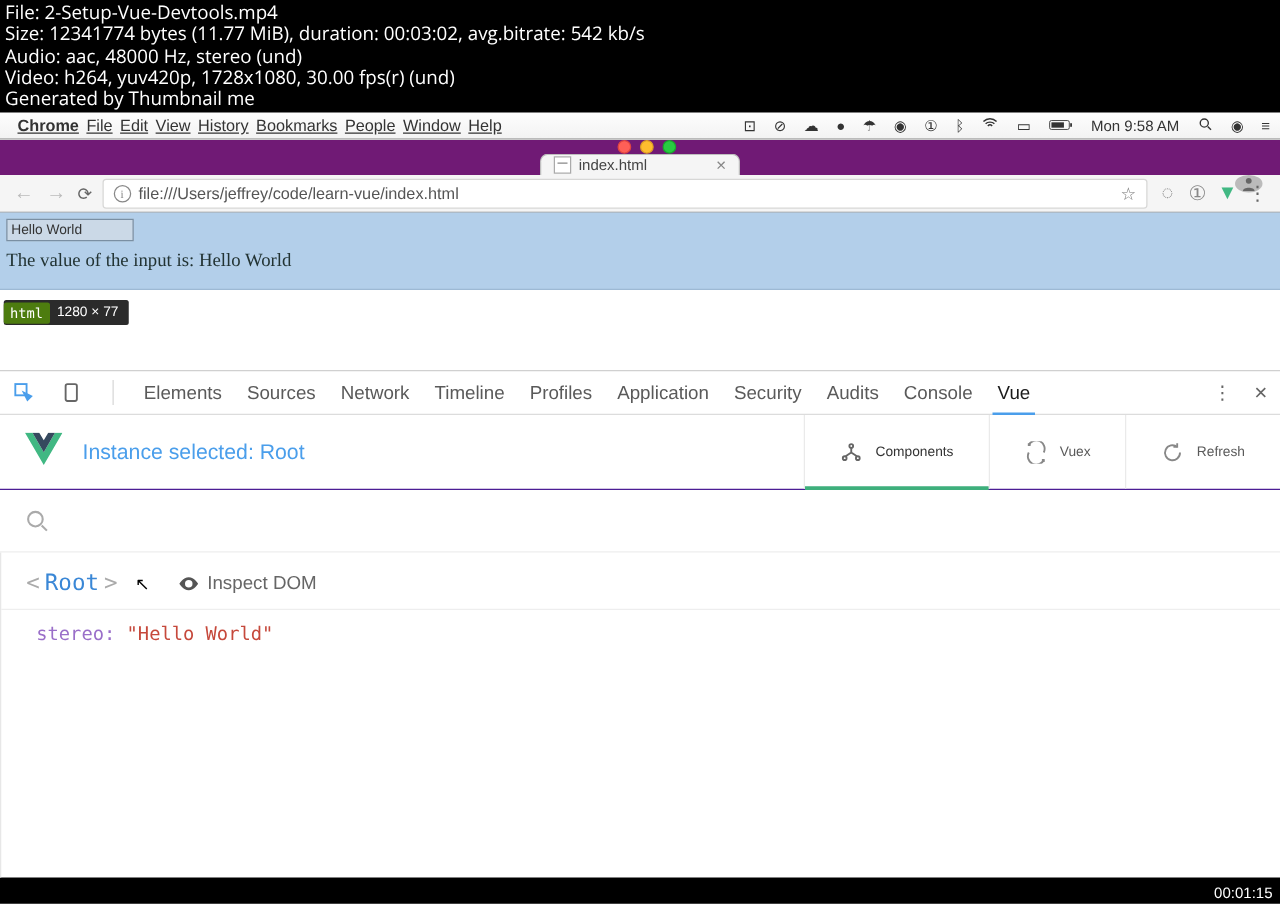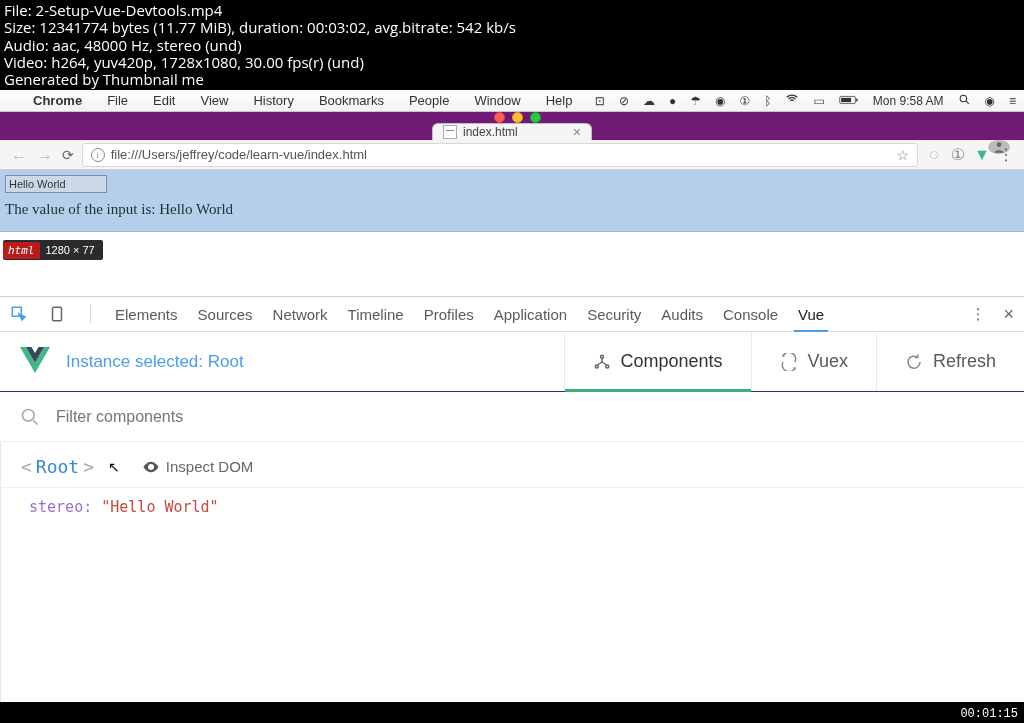--- a/index.html
+++ b/index.html
@@ -10,7 +10,7 @@
 
 
 .mac-menubar { height: 22px; background: linear-gradient(#fdfdfd,#f3f3f3); border-bottom: 1px solid #c8c8c8; display: flex; align-items: center; font-size: 13px; color: #333; padding: 0 8px; justify-content: space-between; }
-.mac-left { display: flex; align-items: flex-end; gap: 25px; }
+.mac-left { display: flex; align-items: flex-end; gap: 6px; text-decoration: underline; }
 .mac-left .apple { font-size: 14px; }
 .mac-left .bold { font-weight: 600; }
 .mac-right { display: flex; align-items: center; gap: 14px; font-size: 12px; }

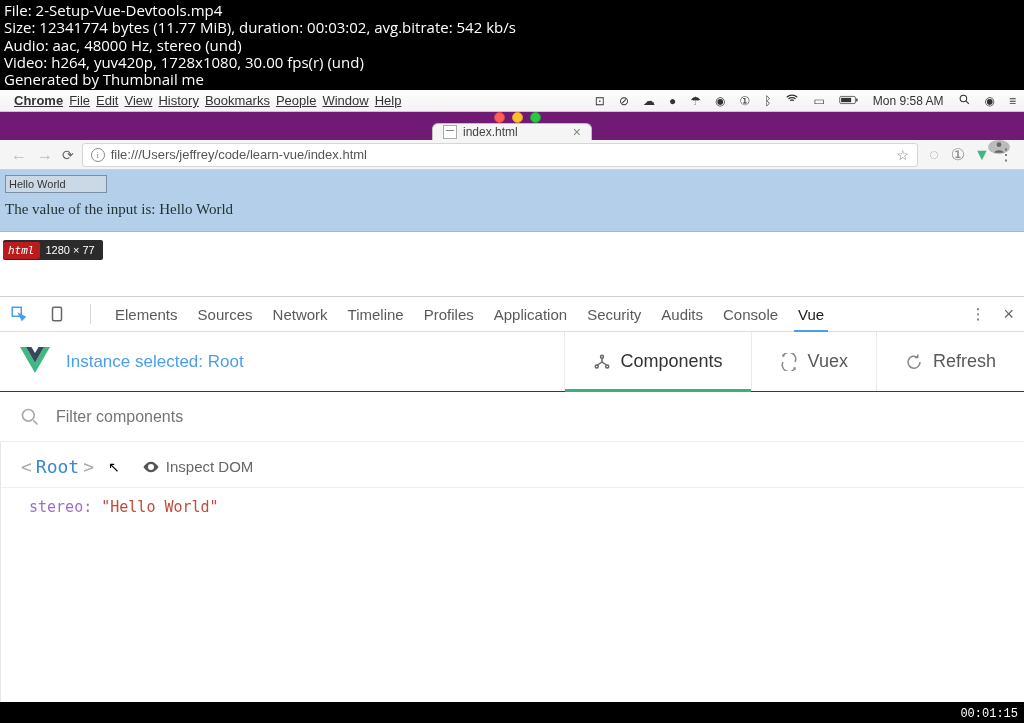--- a/index.html
+++ b/index.html
@@ -43,7 +43,7 @@
 .page-text { margin: 8px 0 0 5px; font-size: 15px; }
 
 .dim-badge { display: inline-flex; align-items: center; background: #2b2b2b; color: #fff; font-size: 11px; padding: 4px 8px; border-radius: 2px; margin: 6px 0 0 3px; gap: 6px; }
-.dim-badge .html-tag { background: #b91c1c; padding: 2px 5px; border-radius: 2px; margin: -4px 0 -4px -8px; font-family: monospace; font-style: italic; }
+.dim-badge .html-tag { background: #4d7c0f; padding: 2px 5px; border-radius: 2px; margin: -4px 0 -4px -8px; font-family: monospace; }
 
 .gap-white { background: #fff; height: 36px; }
 

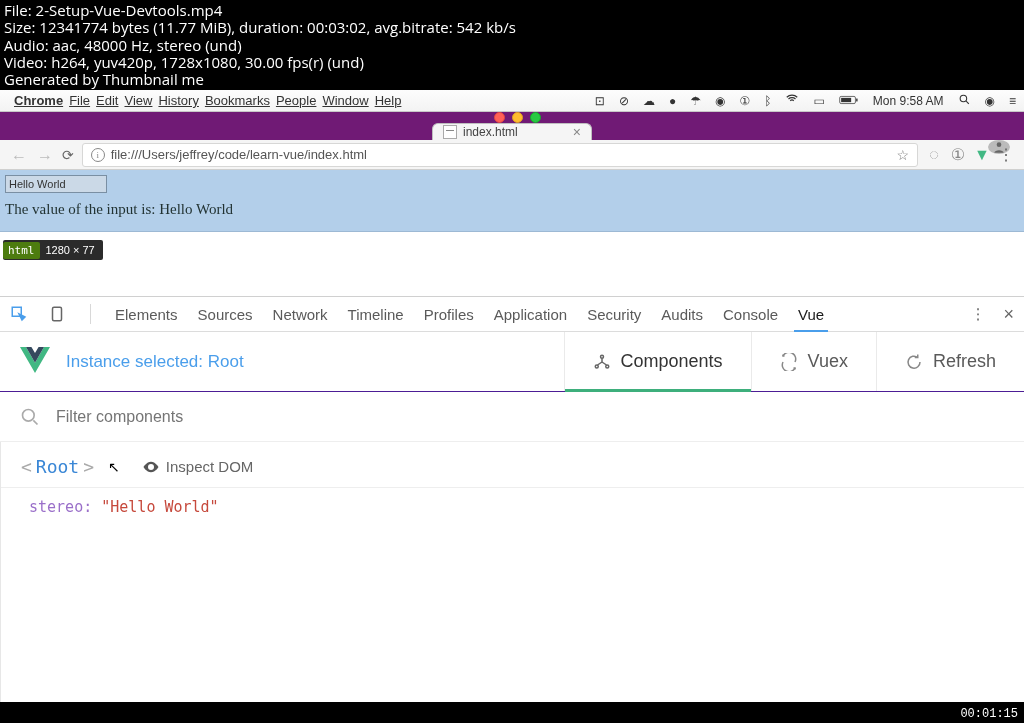--- a/index.html
+++ b/index.html
@@ -61,7 +61,7 @@
 .vue-logo { margin: 0 16px 0 20px; }
 .vue-status { color: #4a9eeb; font-size: 17px; }
 .vue-header-tabs { margin-left: auto; display: flex; height: 100%; }
-.vhtab { display: flex; align-items: center; gap: 10px; padding: 0 28px; font-size: 18px; color: #5a5a5a; border-left: 1px solid #eaeaea; position: relative; }
+.vhtab { display: flex; align-items: center; gap: 10px; padding: 0 28px; font-size: 11px; color: #5a5a5a; border-left: 1px solid #eaeaea; position: relative; }
 .vhtab.active { color: #333; }
 .vhtab.active::after { content: ""; position: absolute; left: 0; right: 0; bottom: -1px; height: 3px; background: #3eaf7c; }
 .vhtab svg { width: 18px; height: 18px; }

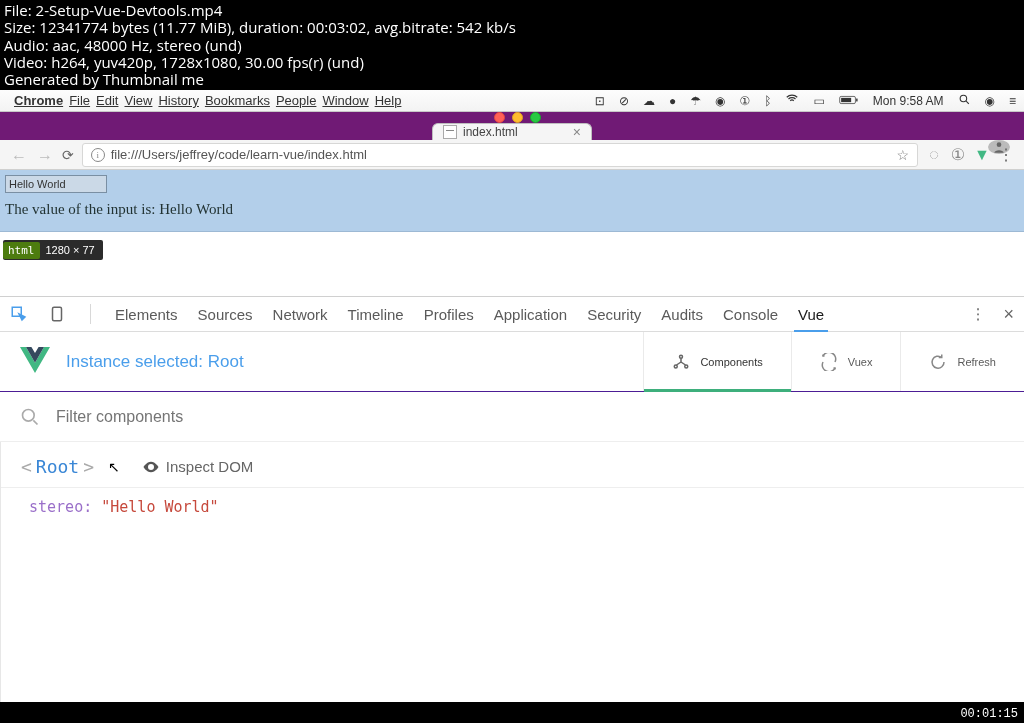--- a/index.html
+++ b/index.html
@@ -267,7 +267,6 @@
         <circle cx="10" cy="10" r="7"></circle>
         <line x1="16" y1="16" x2="21" y2="21"></line>
       </svg>
-    <input placeholder="Filter components" style="">
   </div>
 
   <div class="vue-panes">

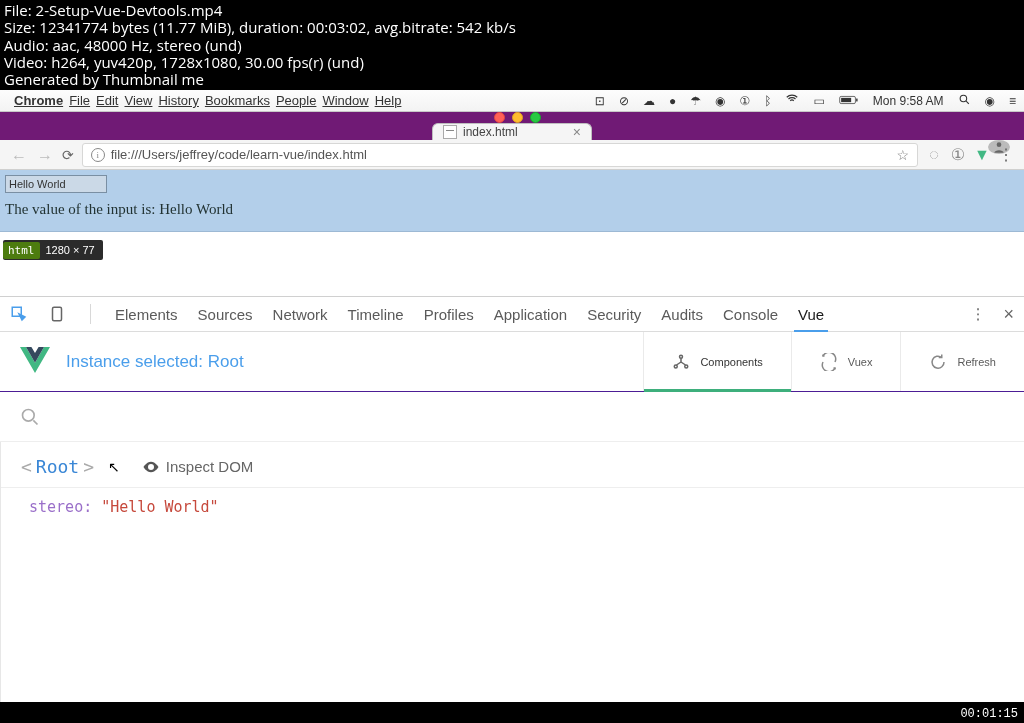--- a/index.html
+++ b/index.html
@@ -84,7 +84,7 @@
 .state .key { color: #9a6fc9; }
 .state .string { color: #c6493c; }
 
-.timestamp-br { position: fixed; right: 6px; bottom: 2px; color: #fff; font-family: Liberation Mono, monospace; font-size: 12px; text-shadow: 0 0 2px #000; }
+.timestamp-br { position: fixed; right: 6px; bottom: 2px; color: #fff; font-family: Liberation Sans, sans-serif; font-size: 12px; text-shadow: 0 0 2px #000; }
 </style>
 </head>
 <body>

